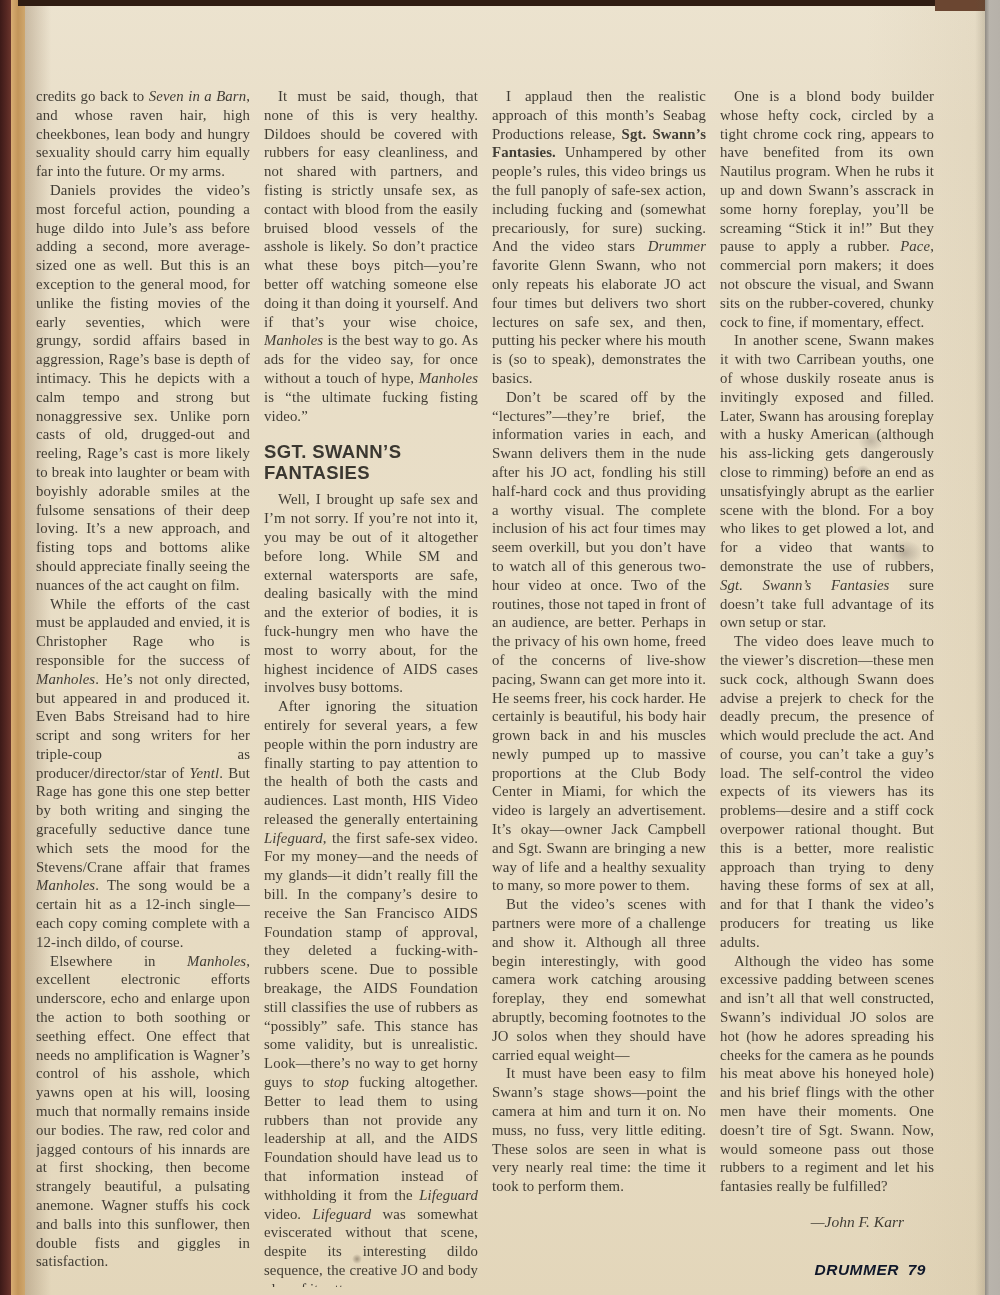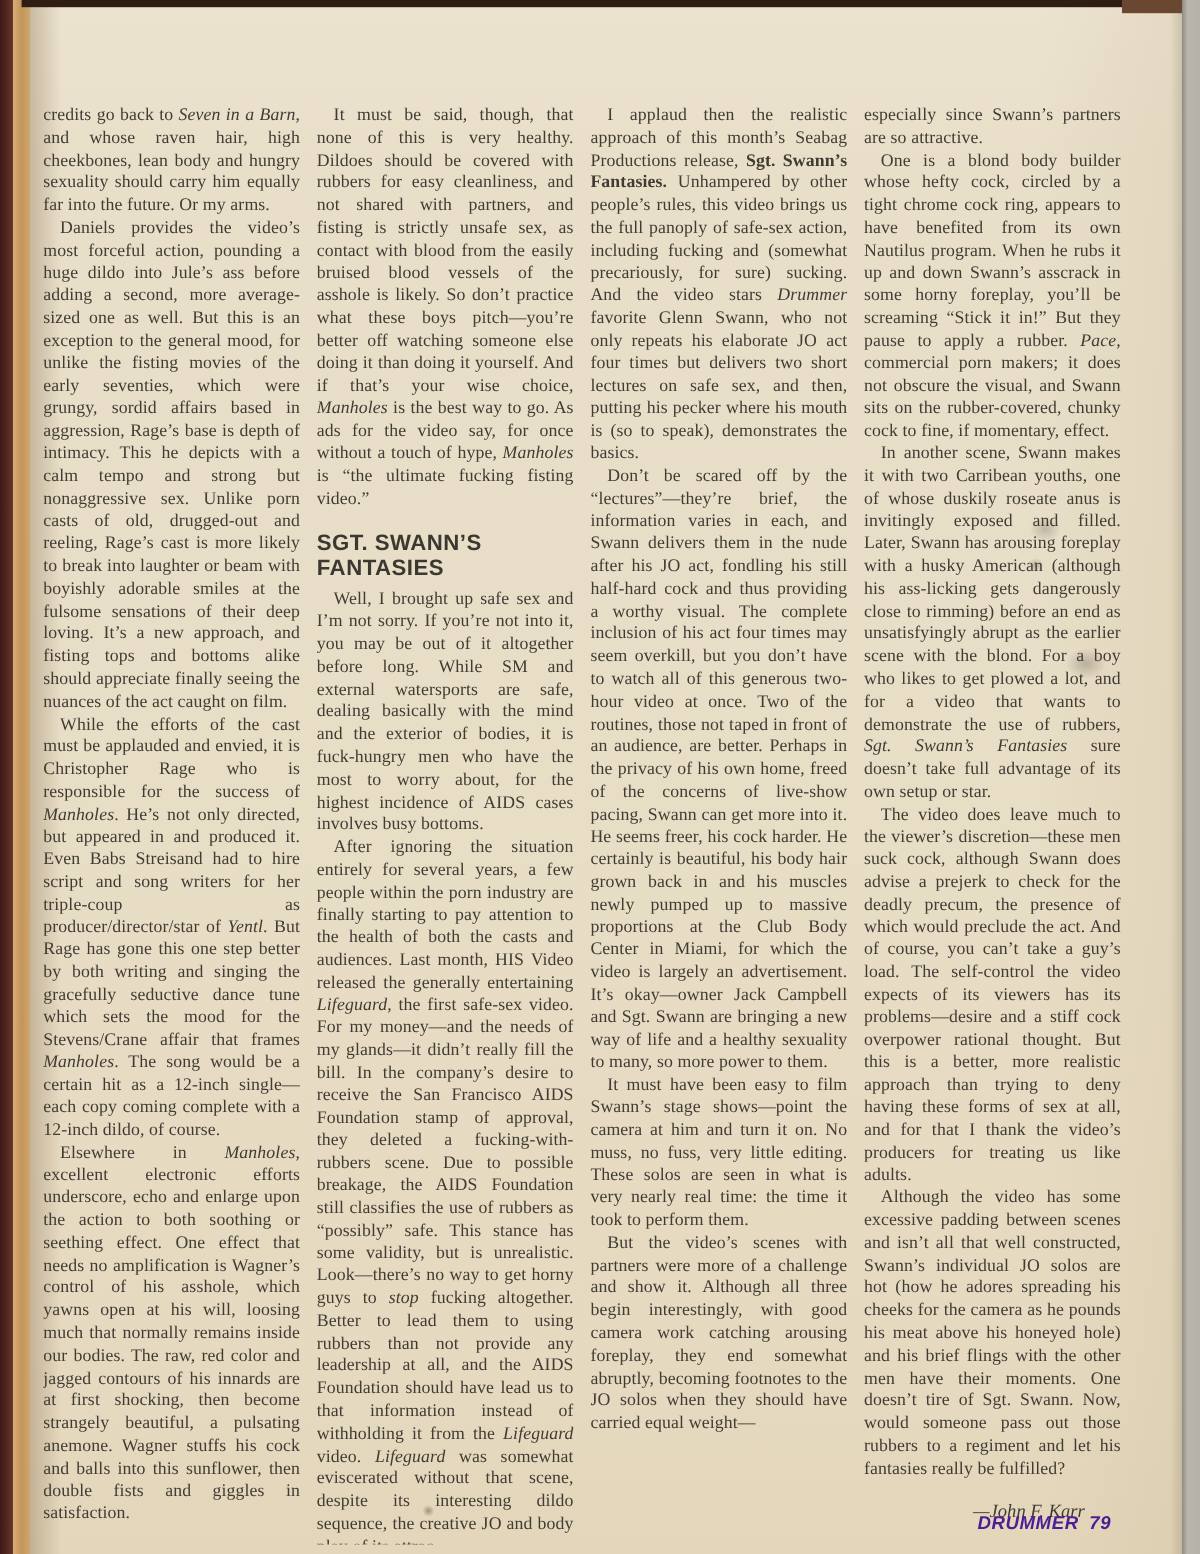--- a/index.html
+++ b/index.html
@@ -111,7 +111,6 @@
         <p class="para indent"><span>But the video’s scenes with partners were more of a challenge and show it. Although all three begin interestingly, with good camera work catching arousing foreplay, they end somewhat abruptly, becoming footnotes to the JO solos when they should have carried equal weight—</span></p>
       </div>
     <div class="col">
-        <p class="para"><span>especially since Swann’s partners are so attractive.</span></p>
         <p class="para indent"><span>One is a blond body builder whose hefty cock, circled by a tight chrome cock ring, appears to have benefited from its own Nautilus program. When he rubs it up and down Swann’s asscrack in some horny foreplay, you’ll be screaming “Stick it in!” But they pause to apply a rubber. </span><span class="it">Pace</span><span>, commercial porn makers; it does not obscure the visual, and Swann sits on the rubber-covered, chunky cock to fine, if momentary, effect.</span></p>
         <p class="para indent"><span>In another scene, Swann makes it with two Carribean youths, one of whose duskily roseate anus is invitingly exposed and filled. Later, Swann has arousing foreplay with a husky American (although his ass-licking gets dangerously close to rimming) before an end as unsatisfyingly abrupt as the earlier scene with the blond. For a boy who likes to get plowed a lot, and for a video that wants to demonstrate the use of rubbers, </span><span class="it">Sgt. Swann’s Fantasies</span><span> sure doesn’t take full advantage of its own setup or star.</span></p>
         <p class="para indent"><span>The video does leave much to the viewer’s discretion—these men suck cock, although Swann does advise a prejerk to check for the deadly precum, the presence of which would preclude the act. And of course, you can’t take a guy’s load. The self-control the video expects of its viewers has its problems—desire and a stiff cock overpower rational thought. But this is a better, more realistic approach than trying to deny having these forms of sex at all, and for that I thank the video’s producers for treating us like adults.</span></p>

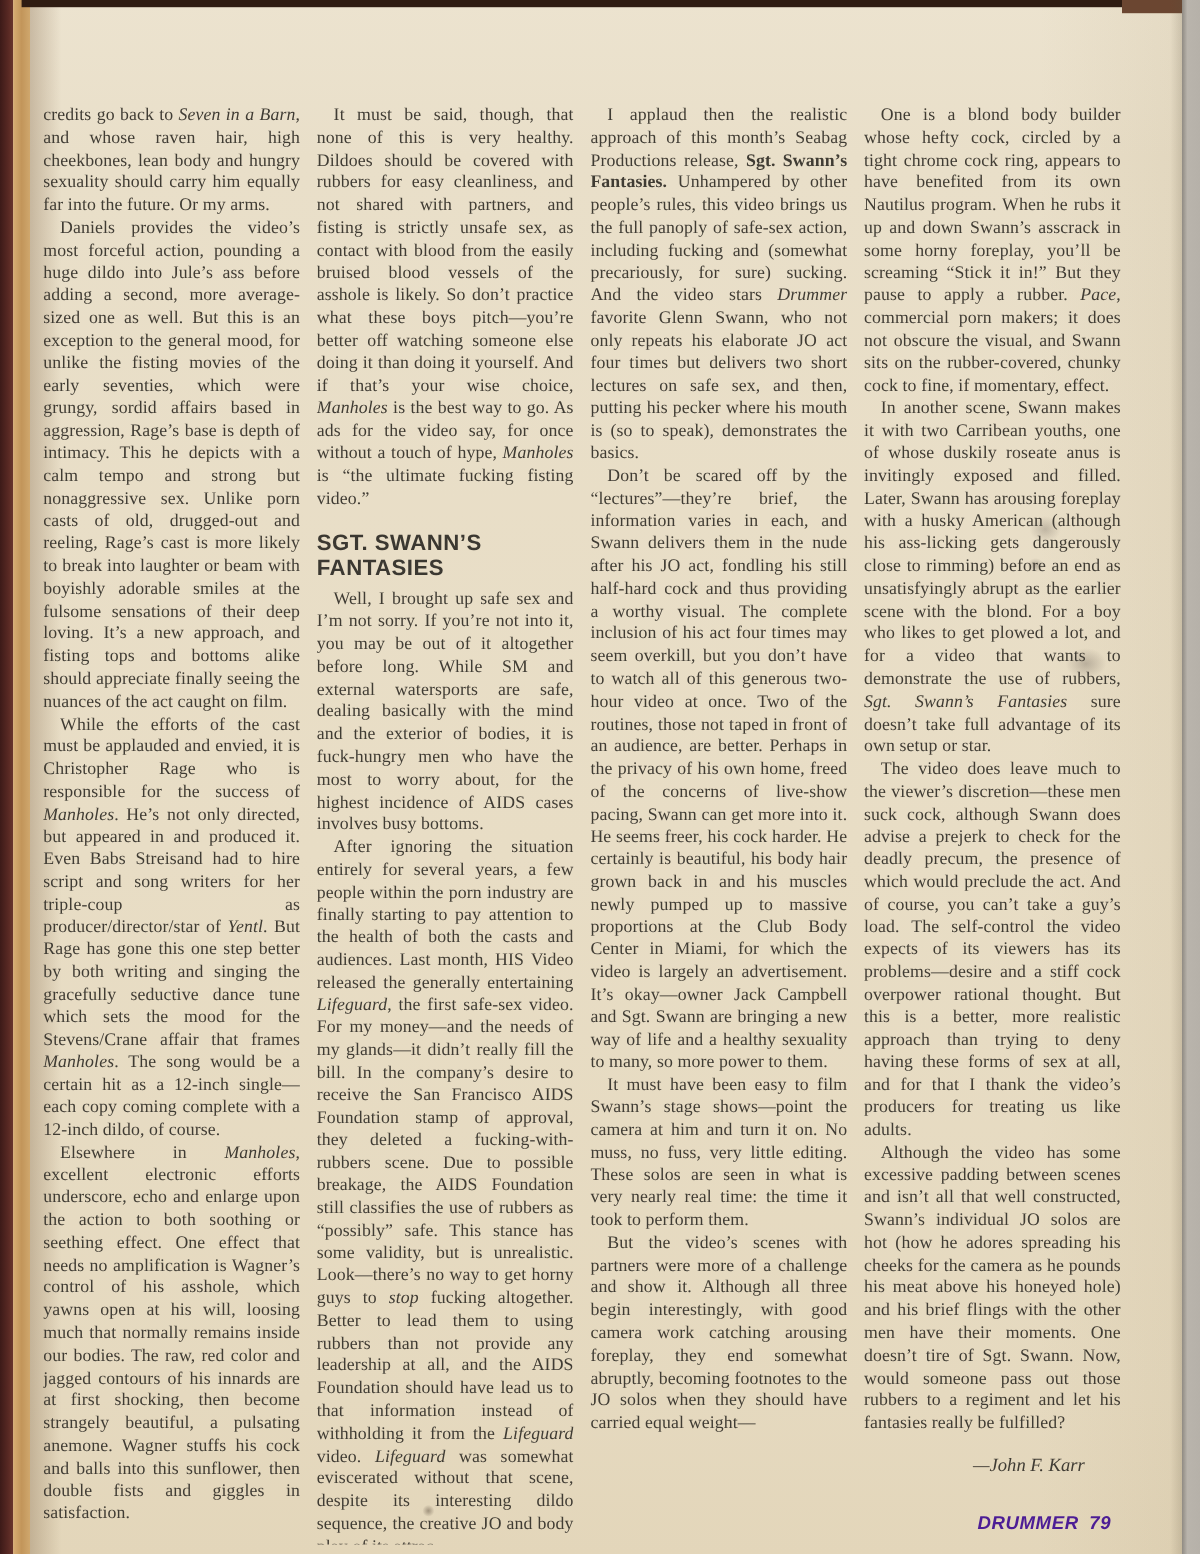--- a/index.html
+++ b/index.html
@@ -107,8 +107,8 @@
     <div class="col">
         <p class="para indent"><span>I applaud then the realistic approach of this month’s Seabag Productions release, </span><span class="bd">Sgt. Swann’s Fantasies.</span><span> Unhampered by other people’s rules, this video brings us the full panoply of safe-sex action, including fucking and (somewhat precariously, for sure) sucking. And the video stars </span><span class="it">Drummer</span><span> favorite Glenn Swann, who not only repeats his elaborate JO act four times but delivers two short lectures on safe sex, and then, putting his pecker where his mouth is (so to speak), demonstrates the basics.</span></p>
         <p class="para indent"><span>Don’t be scared off by the “lectures”—they’re brief, the information varies in each, and Swann delivers them in the nude after his JO act, fondling his still half-hard cock and thus providing a worthy visual. The complete inclusion of his act four times may seem overkill, but you don’t have to watch all of this generous two-hour video at once. Two of the routines, those not taped in front of an audience, are better. Perhaps in the privacy of his own home, freed of the concerns of live-show pacing, Swann can get more into it. He seems freer, his cock harder. He certainly is beautiful, his body hair grown back in and his muscles newly pumped up to massive proportions at the Club Body Center in Miami, for which the video is largely an advertisement. It’s okay—owner Jack Campbell and Sgt. Swann are bringing a new way of life and a healthy sexuality to many, so more power to them.</span></p>
+        <p class="para indent"><span>But the video’s scenes with partners were more of a challenge and show it. Although all three begin interestingly, with good camera work catching arousing foreplay, they end somewhat abruptly, becoming footnotes to the JO solos when they should have carried equal weight—</span></p>
         <p class="para indent"><span>It must have been easy to film Swann’s stage shows—point the camera at him and turn it on. No muss, no fuss, very little editing. These solos are seen in what is very nearly real time: the time it took to perform them.</span></p>
-        <p class="para indent"><span>But the video’s scenes with partners were more of a challenge and show it. Although all three begin interestingly, with good camera work catching arousing foreplay, they end somewhat abruptly, becoming footnotes to the JO solos when they should have carried equal weight—</span></p>
       </div>
     <div class="col">
         <p class="para indent"><span>One is a blond body builder whose hefty cock, circled by a tight chrome cock ring, appears to have benefited from its own Nautilus program. When he rubs it up and down Swann’s asscrack in some horny foreplay, you’ll be screaming “Stick it in!” But they pause to apply a rubber. </span><span class="it">Pace</span><span>, commercial porn makers; it does not obscure the visual, and Swann sits on the rubber-covered, chunky cock to fine, if momentary, effect.</span></p>

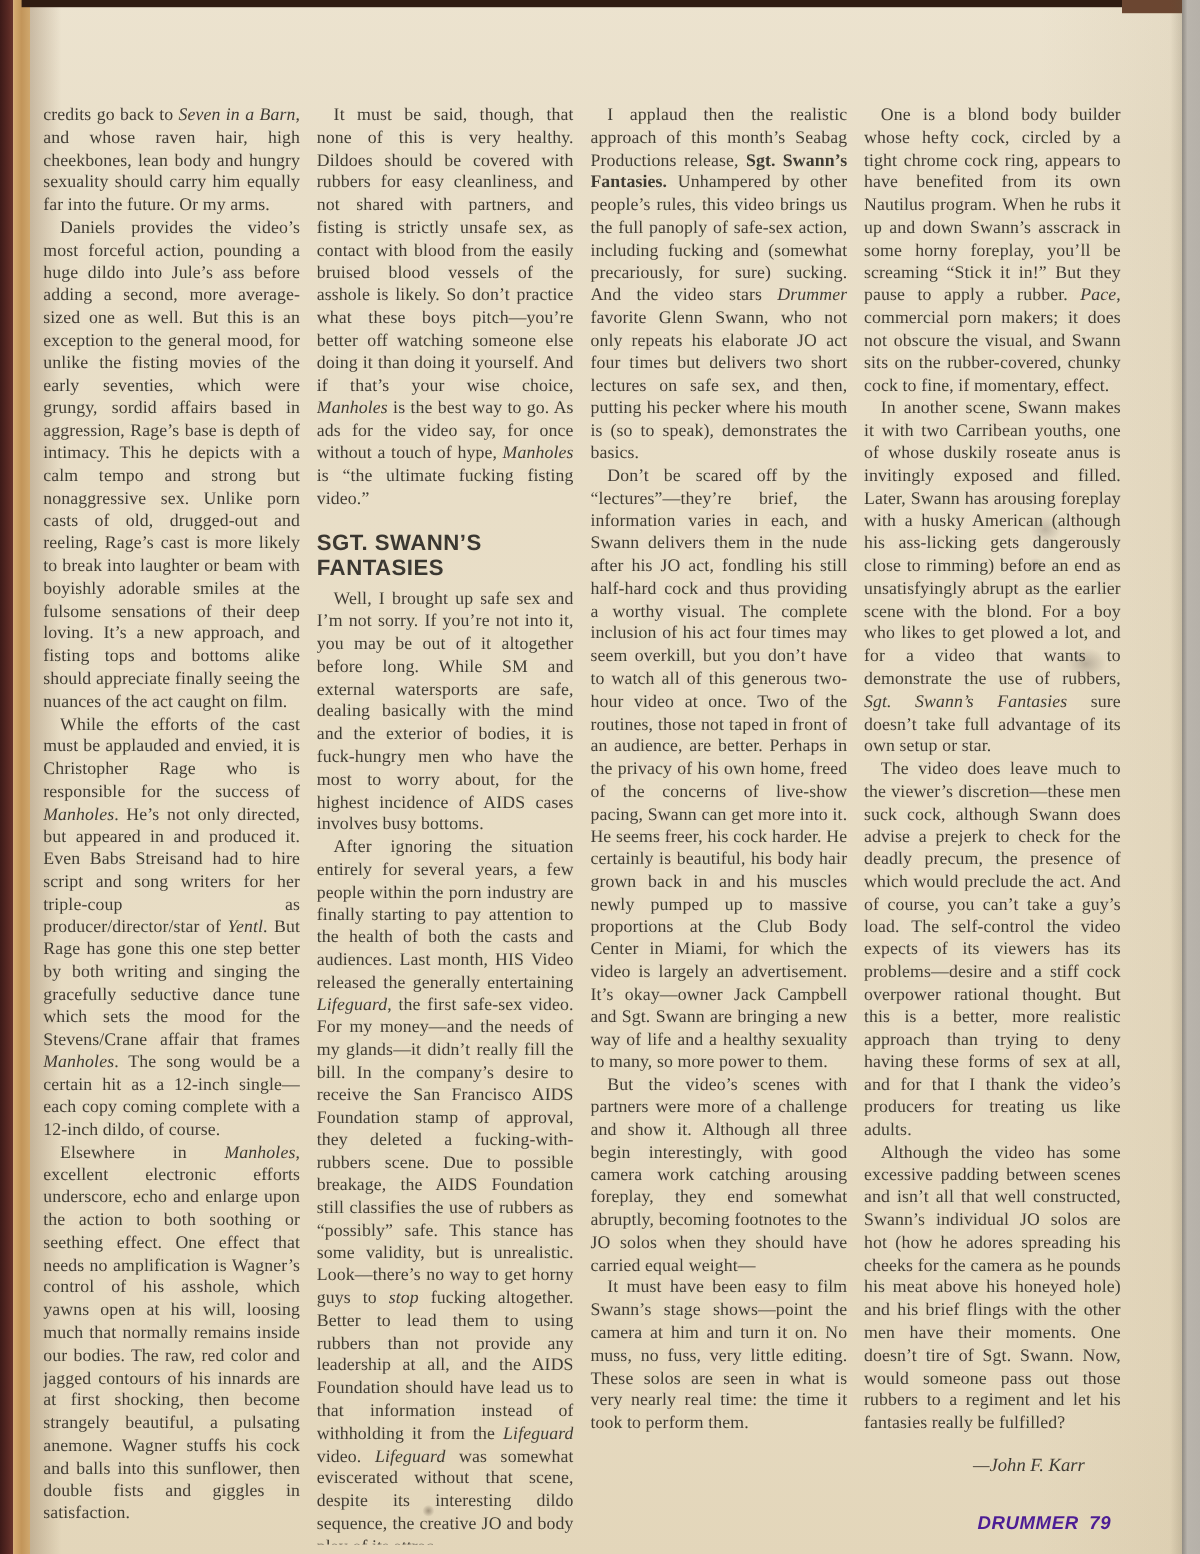--- a/index.html
+++ b/index.html
@@ -68,7 +68,7 @@
   .drummer-footer{
     position:absolute;right:74px;bottom:16px;
     font-family:"Liberation Sans", sans-serif;font-style:italic;
-    color:#4c1d95;font-size:15.5px;letter-spacing:.5px;
+    color:#0f172a;font-size:15.5px;letter-spacing:.5px;
   }
   .drummer-footer .mag{font-weight:600;}
   .drummer-footer .pagenum{font-weight:bold;margin-left:4px;}

